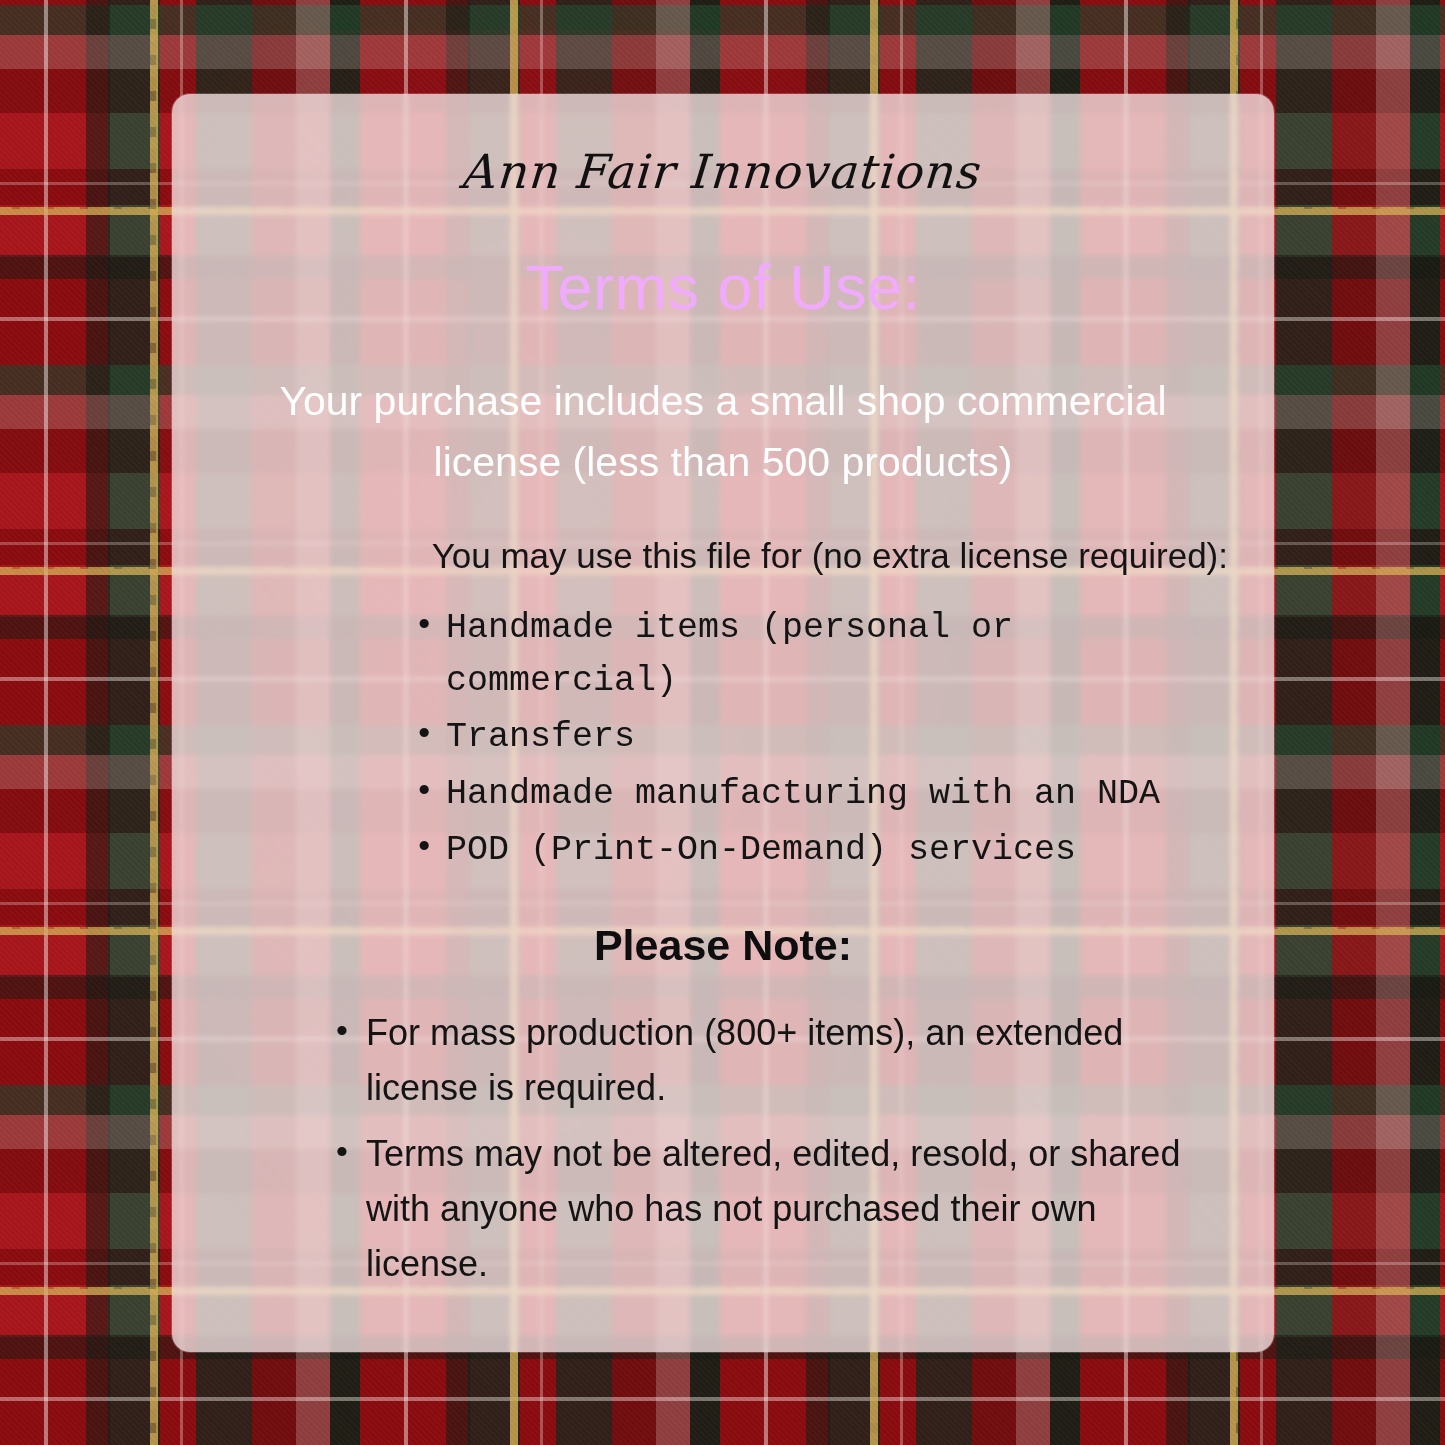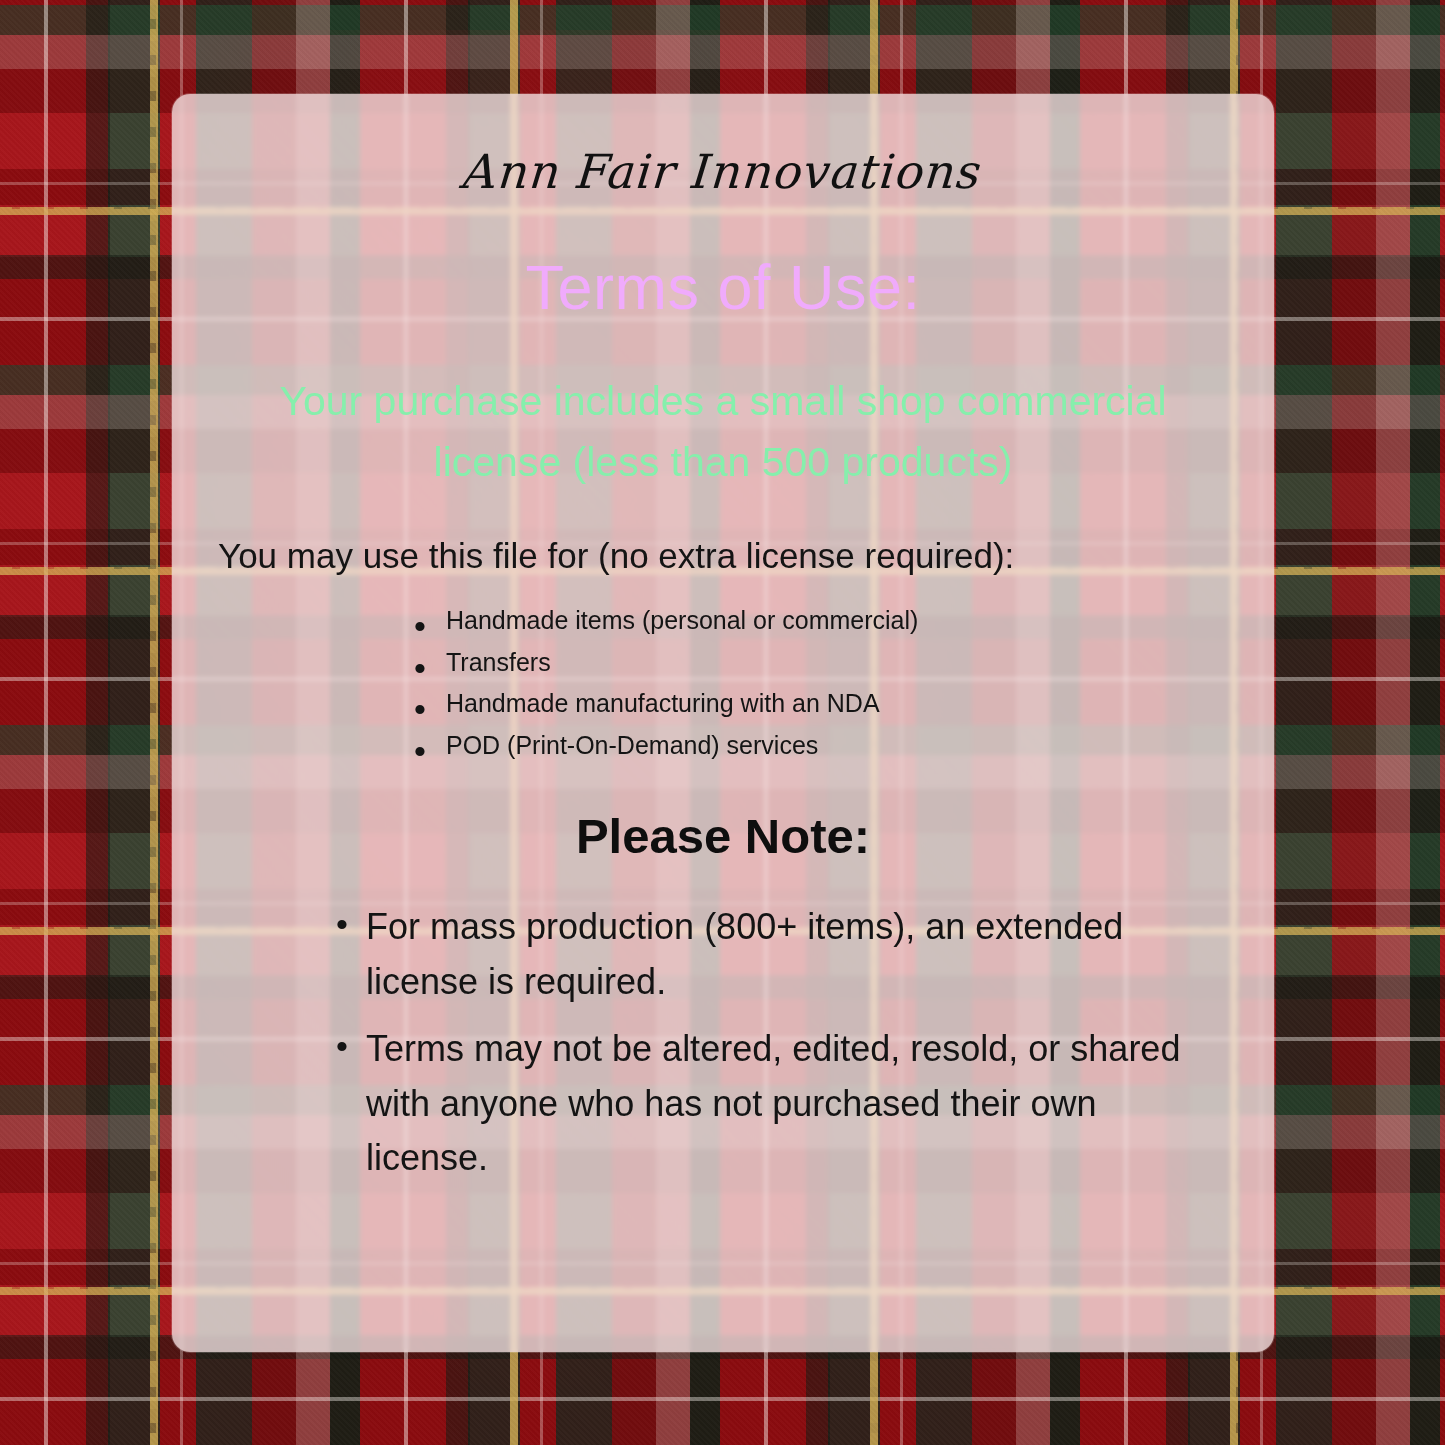--- a/index.html
+++ b/index.html
@@ -198,7 +198,7 @@
     font-family: "Liberation Sans", sans-serif;
     font-size: 41px;
     line-height: 1.48;
-    color: #86efac;
+    color: #ffffff;
     margin: 48px 34px 0 34px;
   }
 

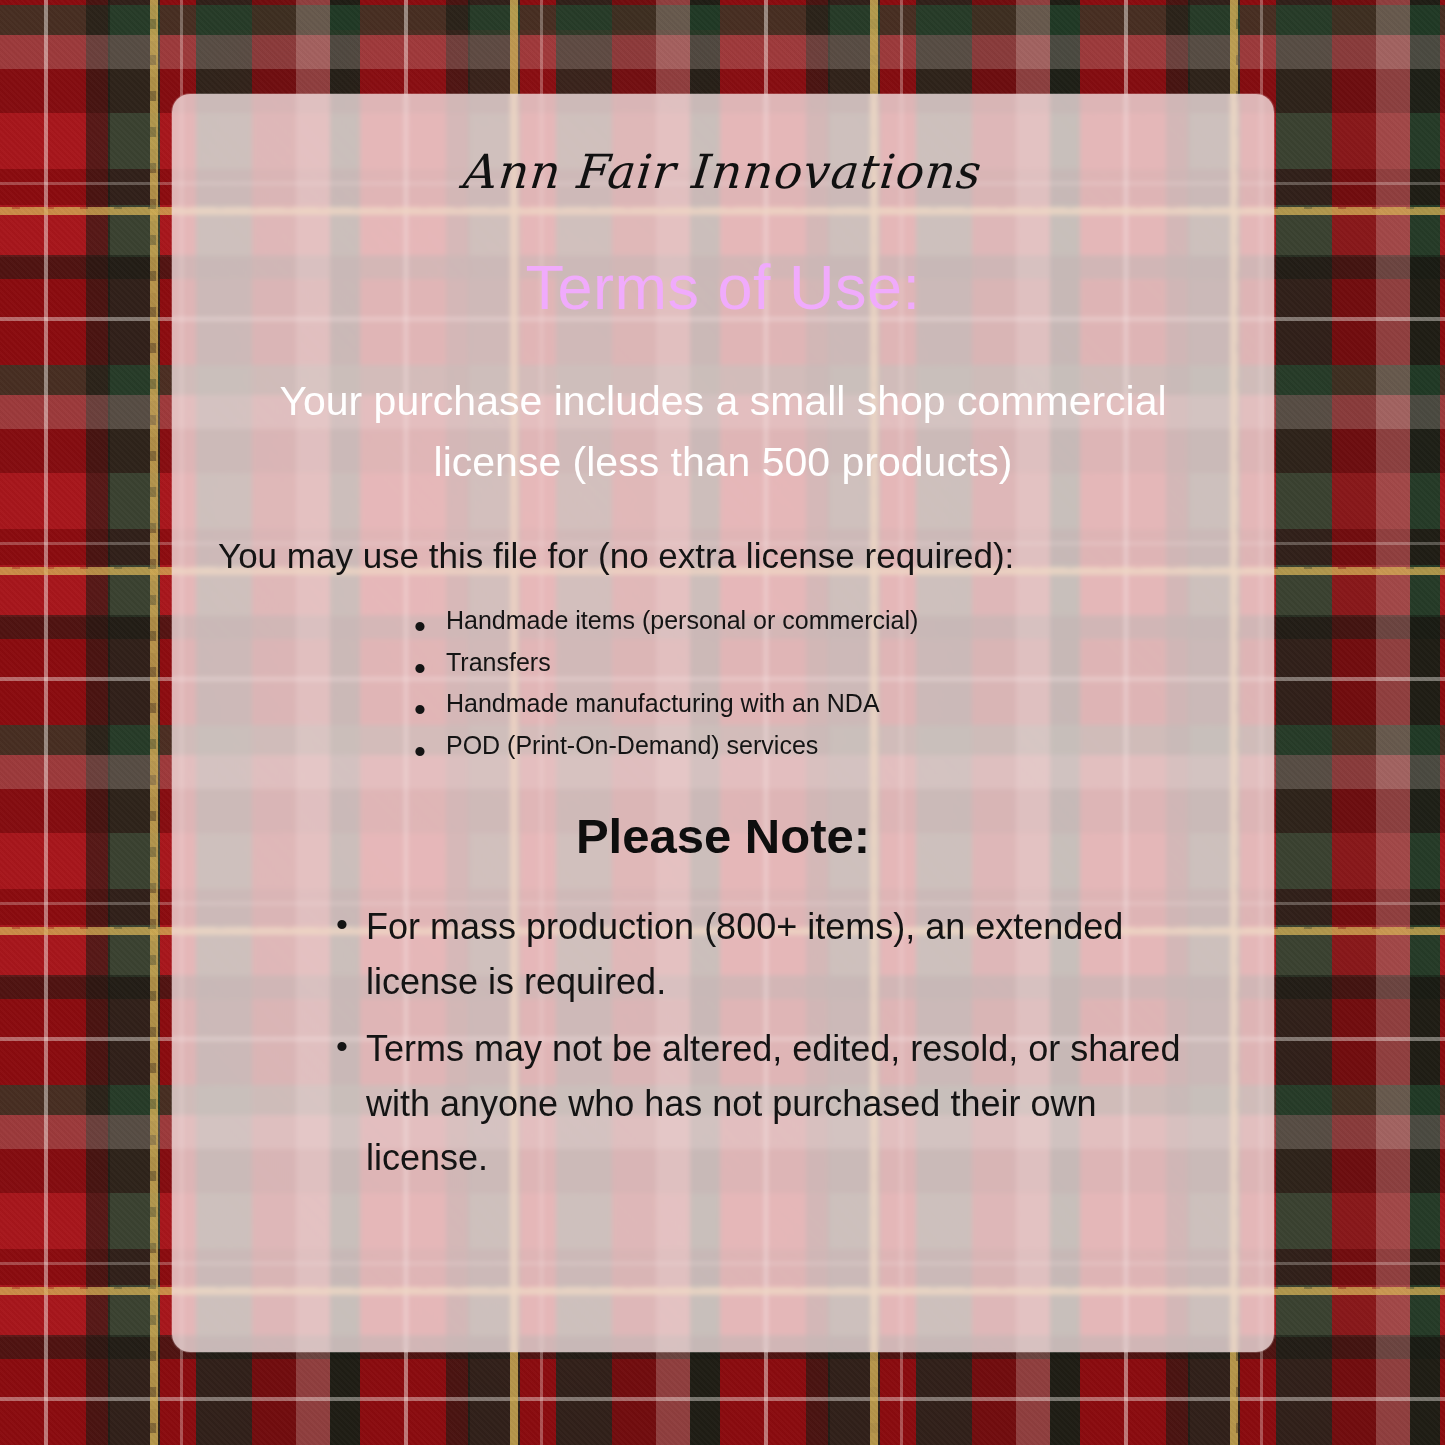--- a/index.html
+++ b/index.html
@@ -203,7 +203,7 @@
   }
 
   .subhead {
-    text-align: left;
+    text-align: right;
     font-family: "Liberation Sans", sans-serif;
     font-size: 35px;
     color: #141414;

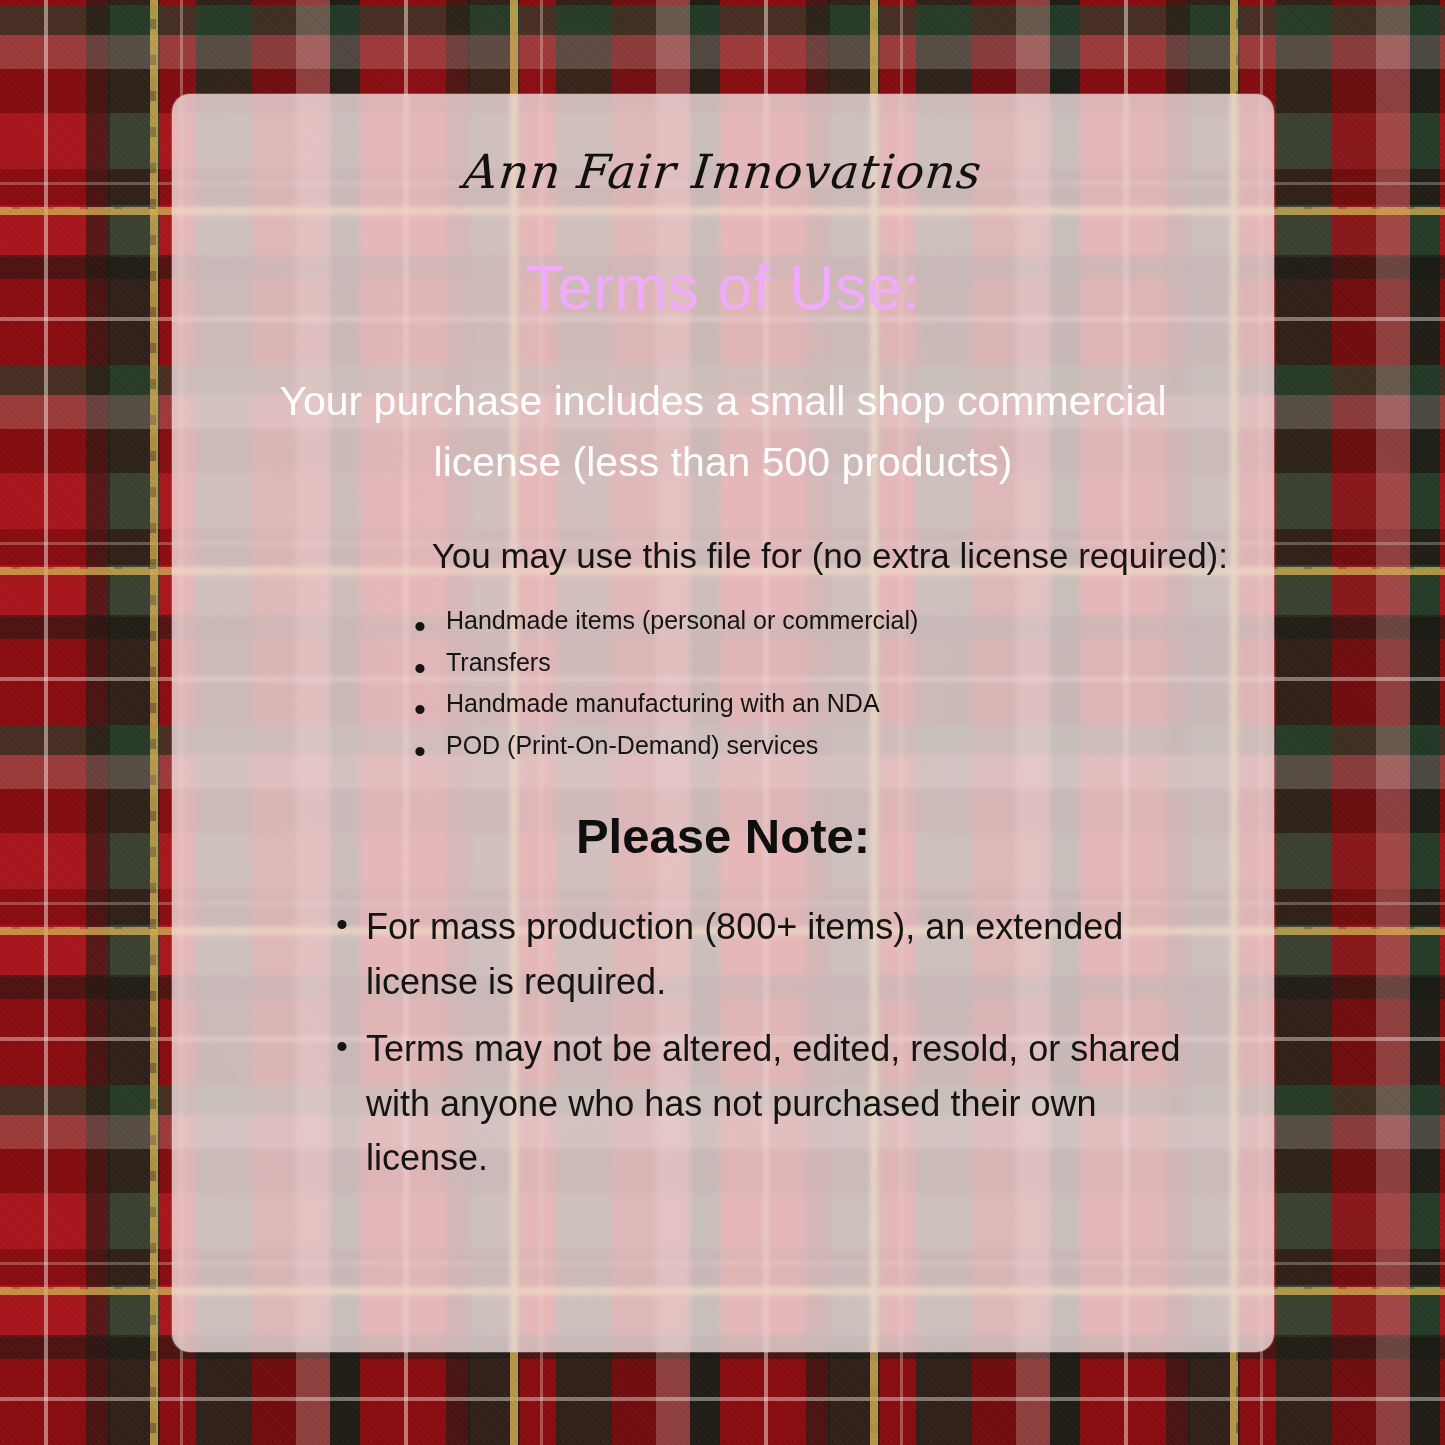--- a/index.html
+++ b/index.html
@@ -217,8 +217,8 @@
   }
   .list-a li {
     position: relative;
-    font-family: Liberation Sans, sans-serif;
-    font-size: 25px;
+    font-family: Liberation Mono, monospace;
+    font-size: 35px;
     line-height: 1.5;
     color: #141414;
     margin: 0 0 4px 0;

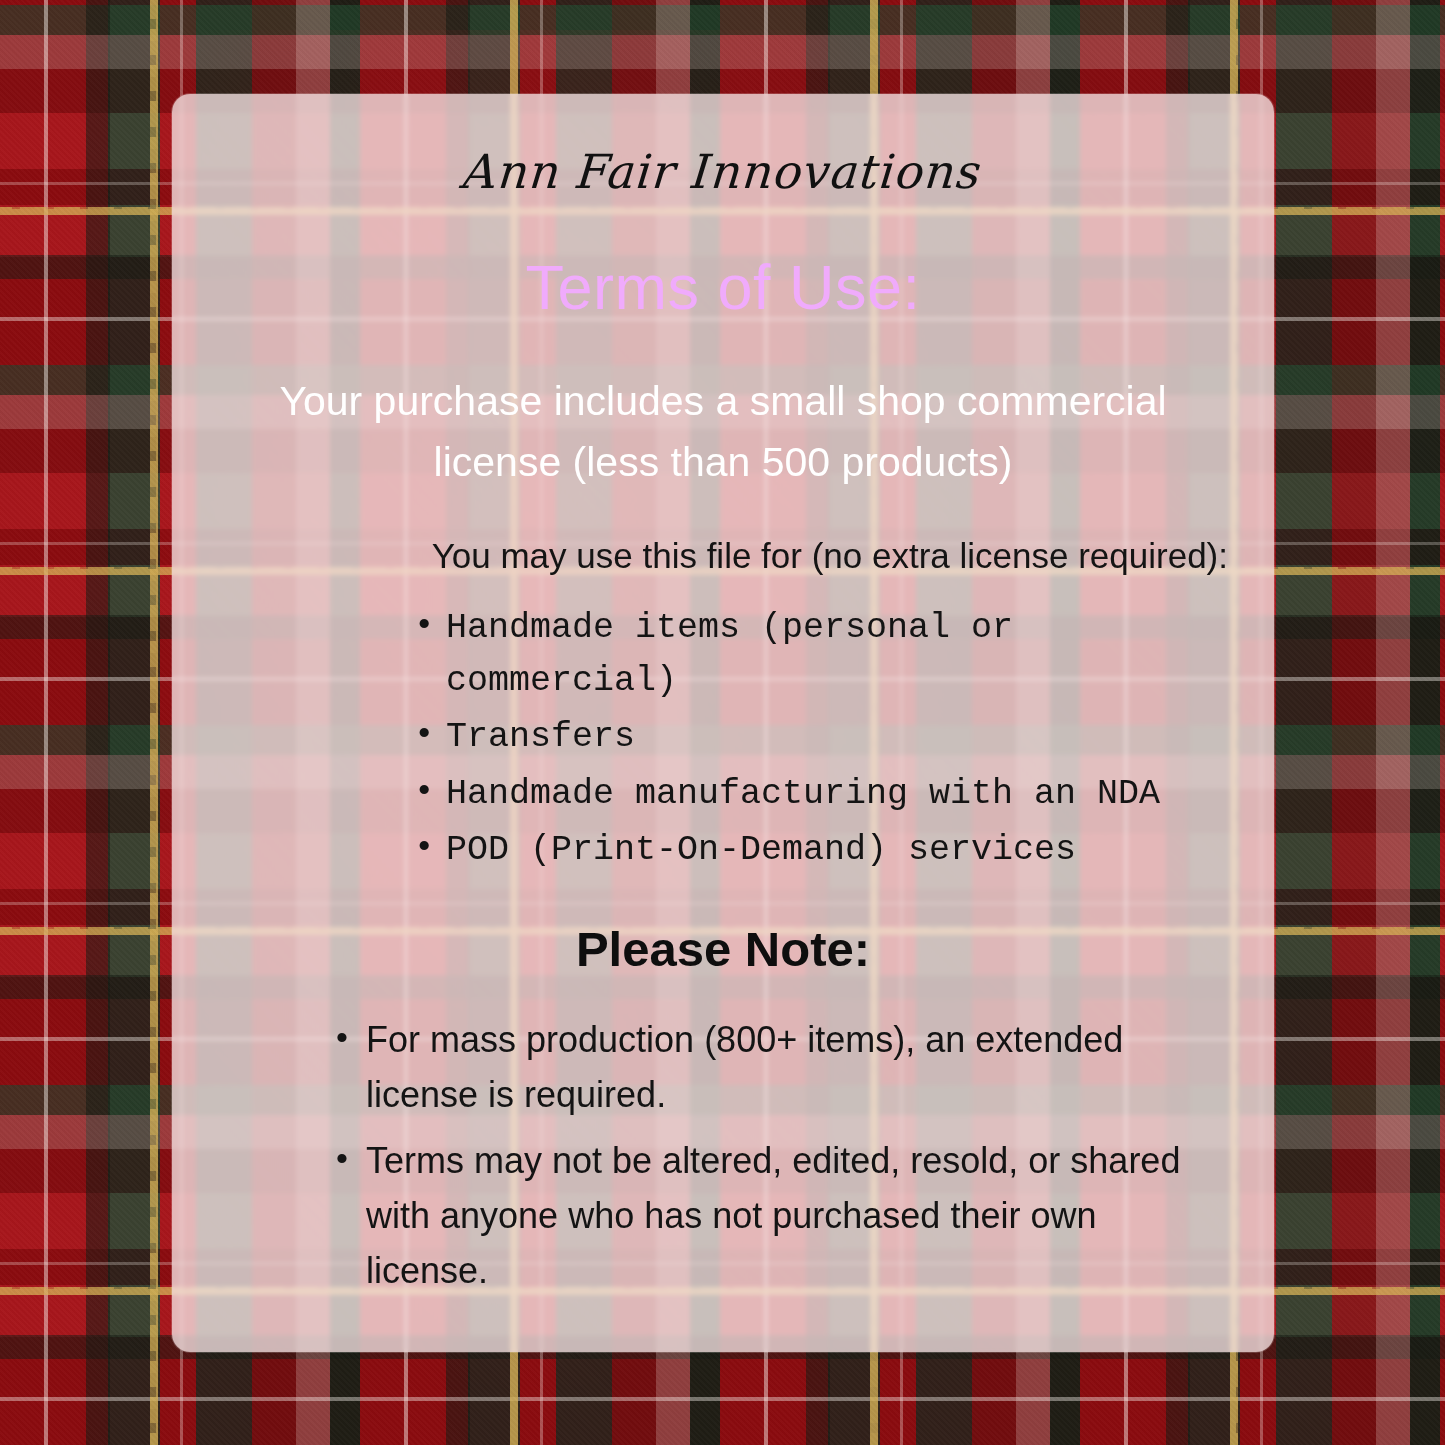--- a/index.html
+++ b/index.html
@@ -237,7 +237,7 @@
   .note {
     text-align: center;
     font-family: "Liberation Sans", sans-serif;
-    font-size: 49px;
+    font-size: 43px;
     font-weight: 700;
     color: #0e0e0e;
     margin: 44px 0 0 0;

